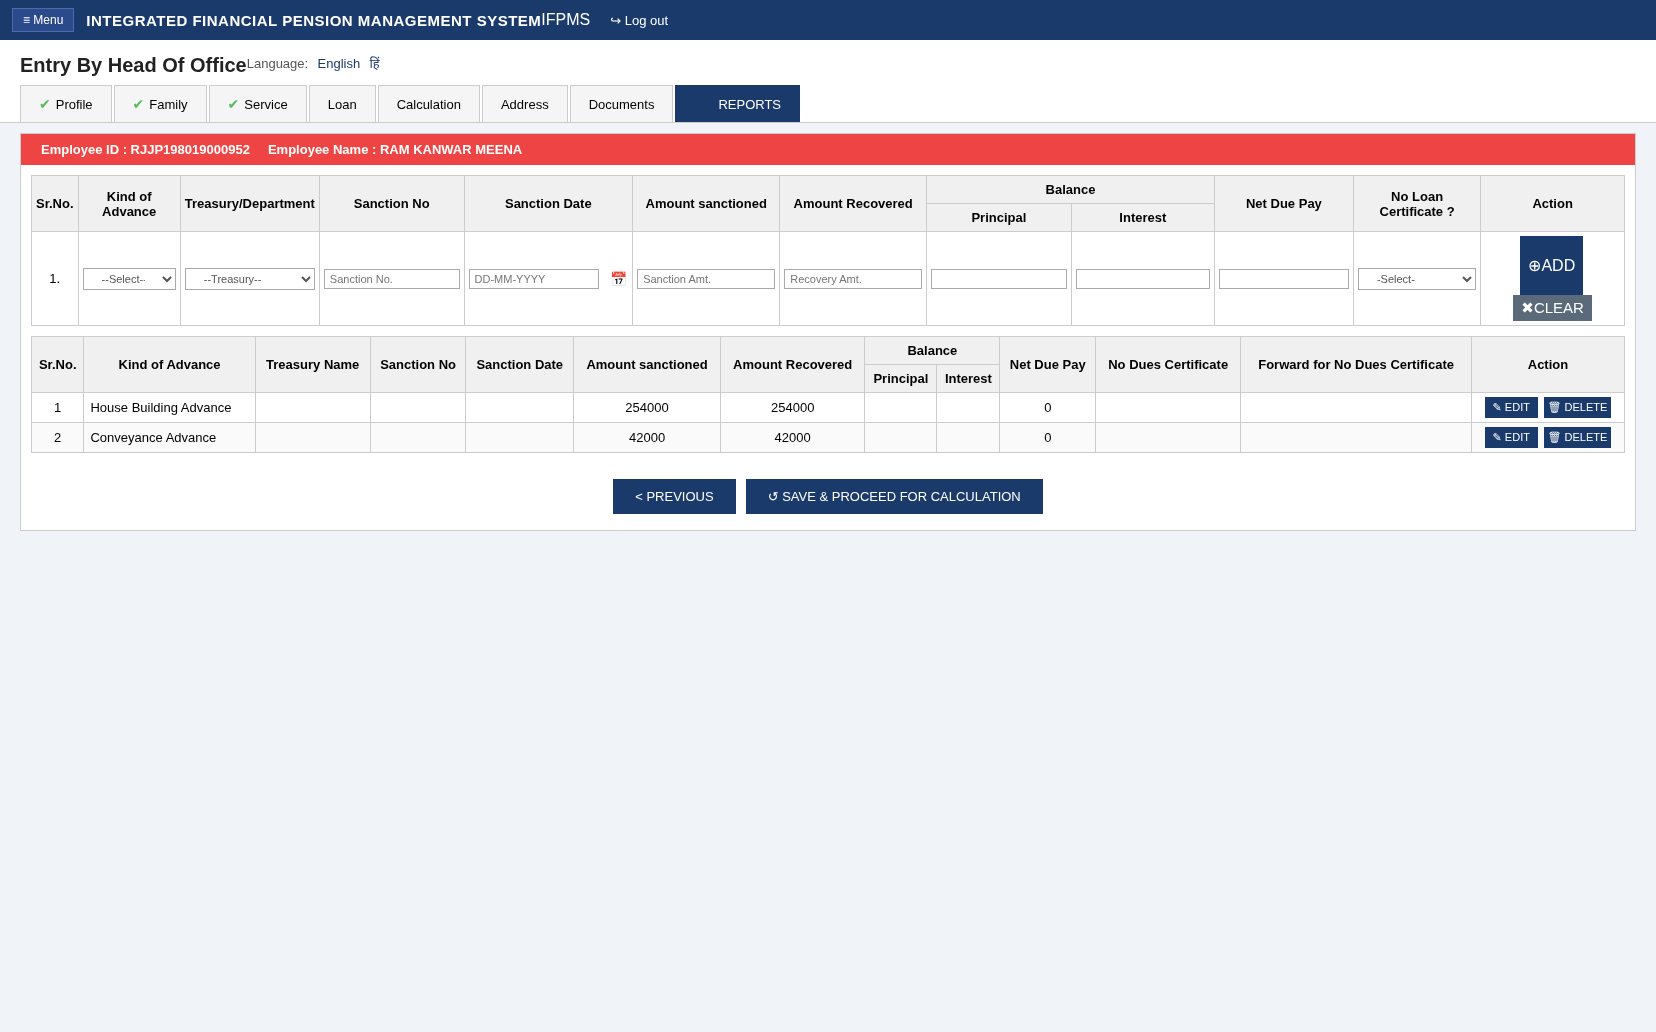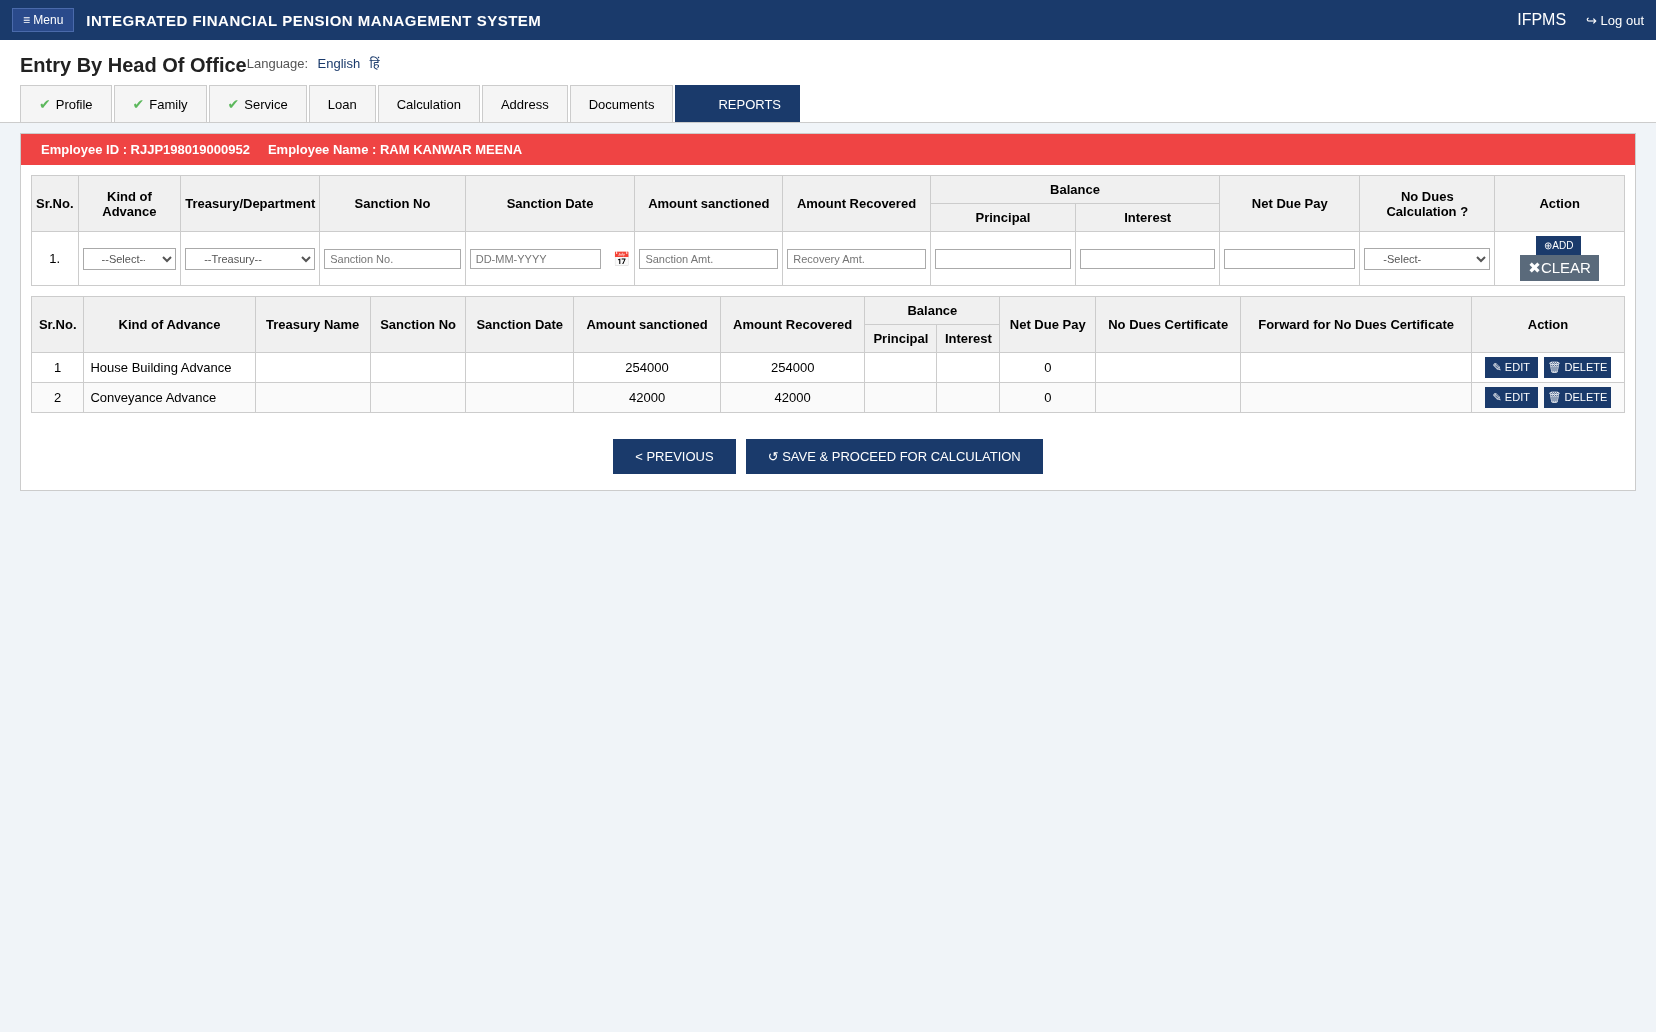--- a/index.html
+++ b/index.html
@@ -11,7 +11,6 @@
       color: white;
       display: flex;
       align-items: center;
-      justify-content: space-between;
       padding: 0 12px;
       height: 40px;
     }

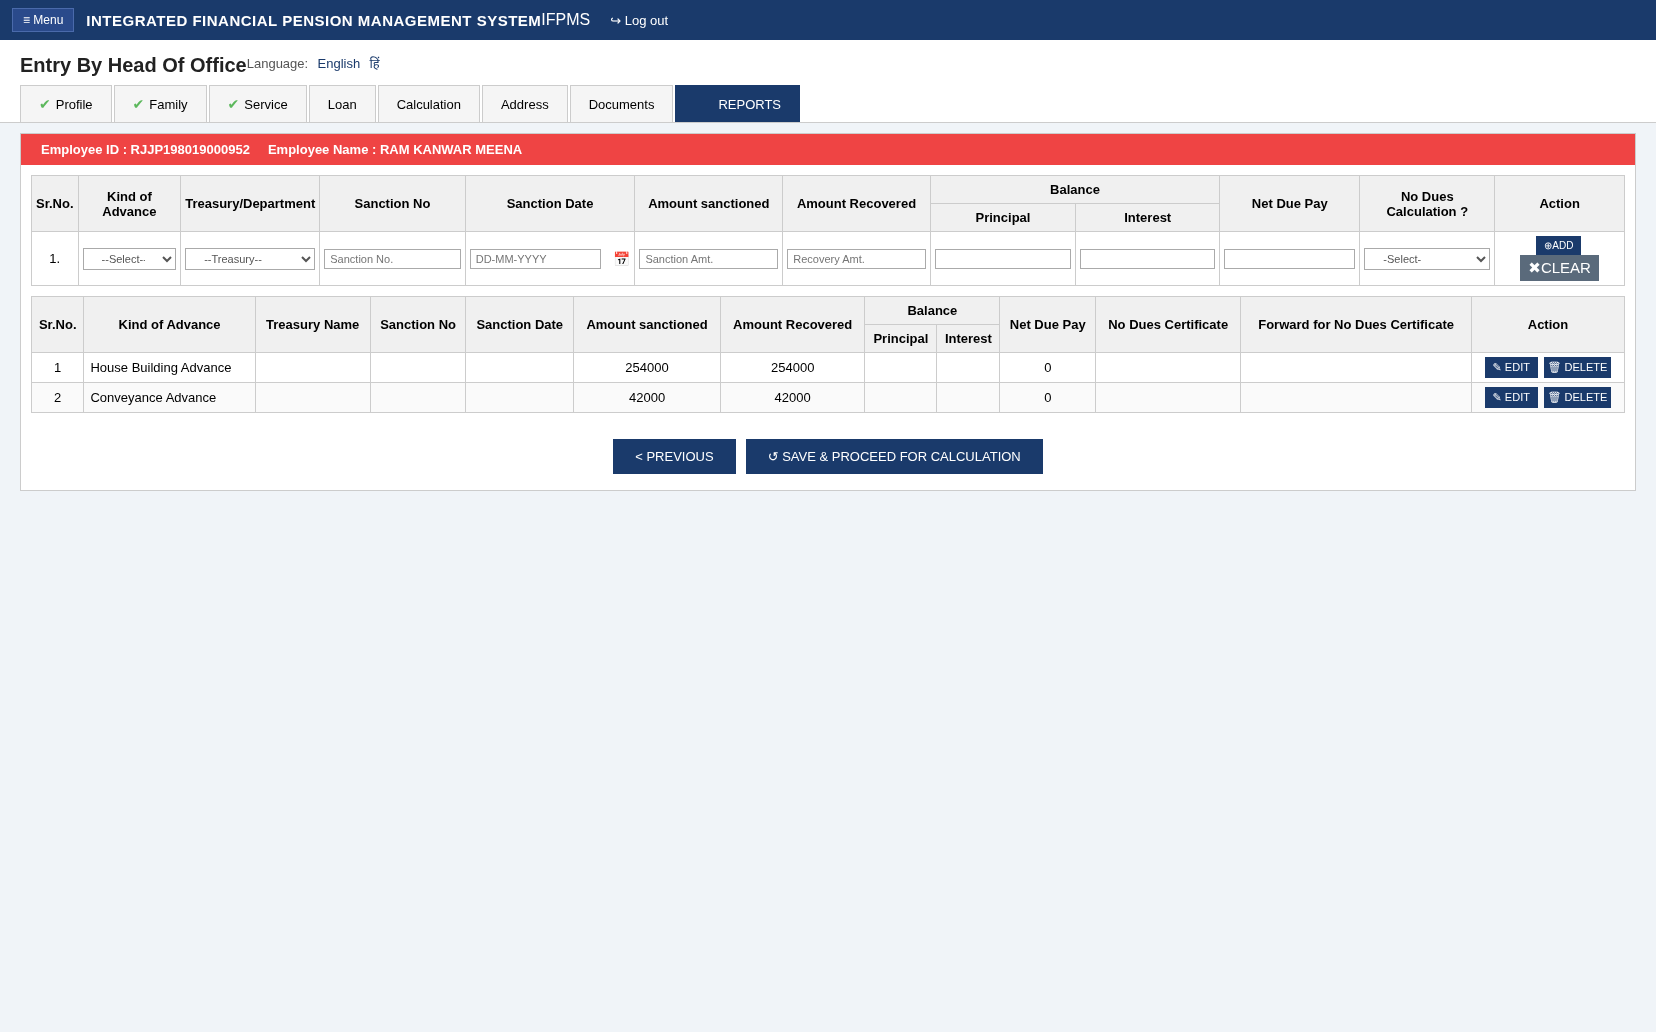--- a/index.html
+++ b/index.html
@@ -270,7 +270,7 @@
             <th rowspan="2">Amount Recovered</th>
             <th colspan="2">Balance</th>
             <th rowspan="2">Net Due Pay</th>
-            <th rowspan="2">No Dues Calculation ?</th>
+            <th rowspan="2">No Loan Certificate ?</th>
             <th rowspan="2">Action</th>
           </tr>
           <tr>

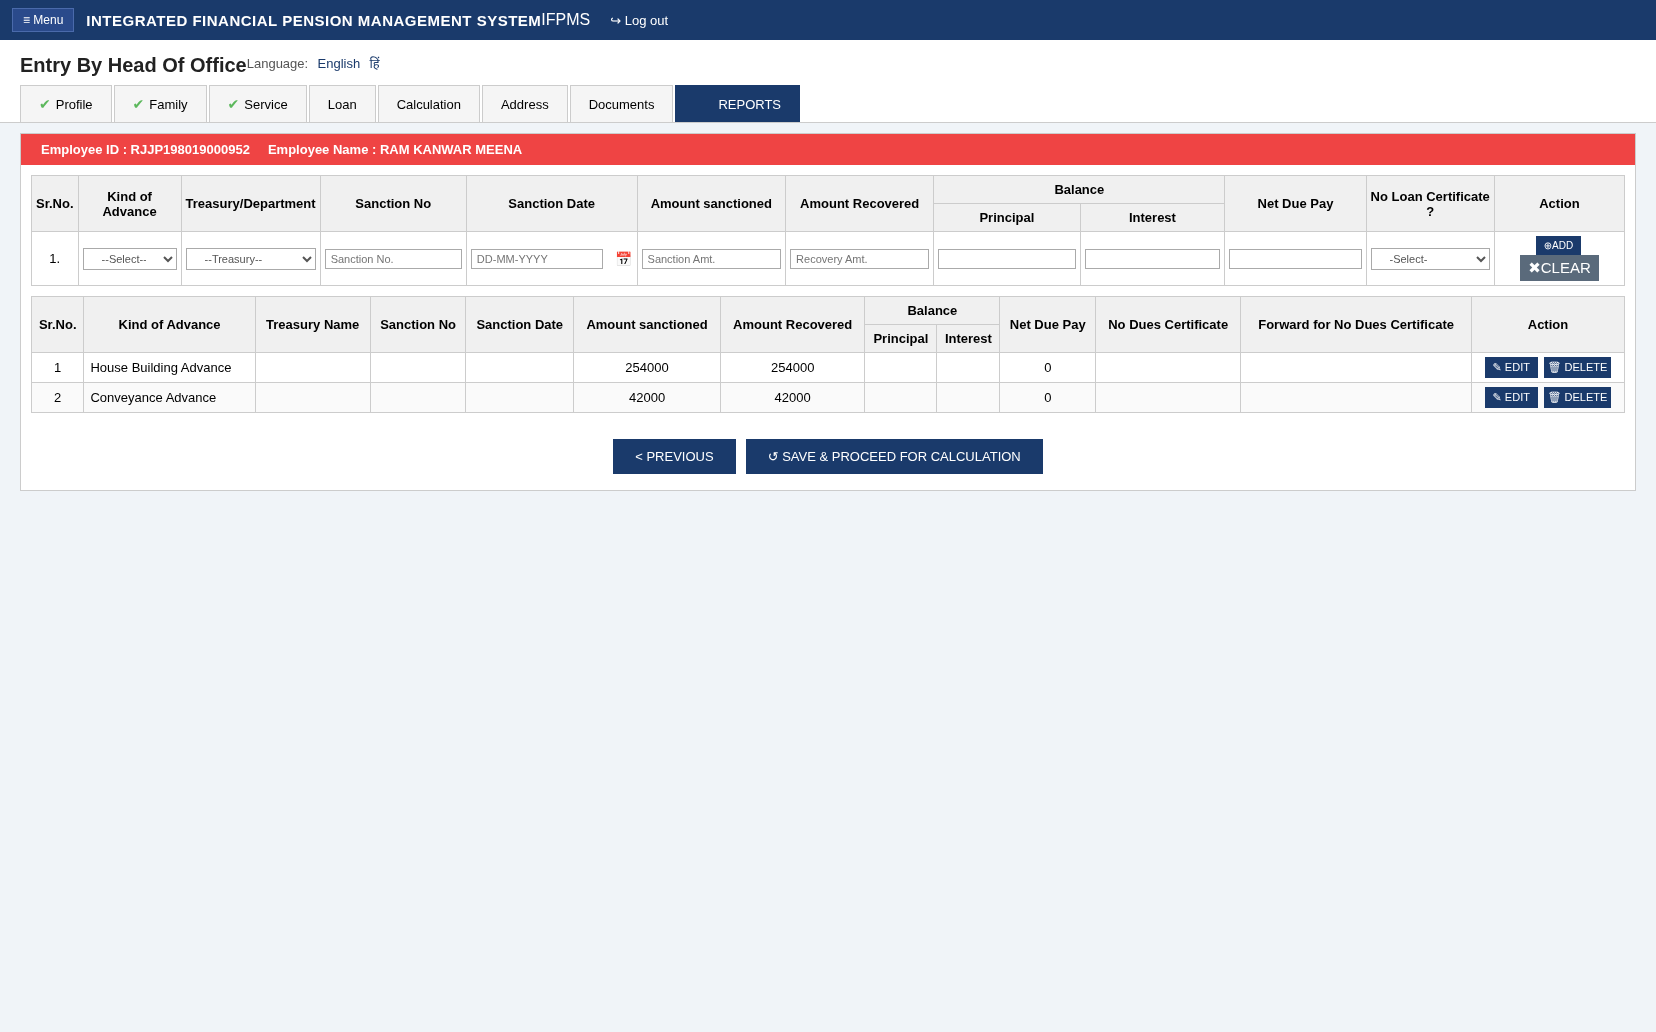--- a/index.html
+++ b/index.html
@@ -132,9 +132,9 @@
       background: #1a3a6b;
       color: white;
       border: none;
-      padding: 4px 8px;
-      cursor: pointer;
-      font-size: 10px;
+      padding: 20px 8px;
+      cursor: pointer;
+      font-size: 16px;
       margin-right: 2px;
     }
     .btn-clear {

